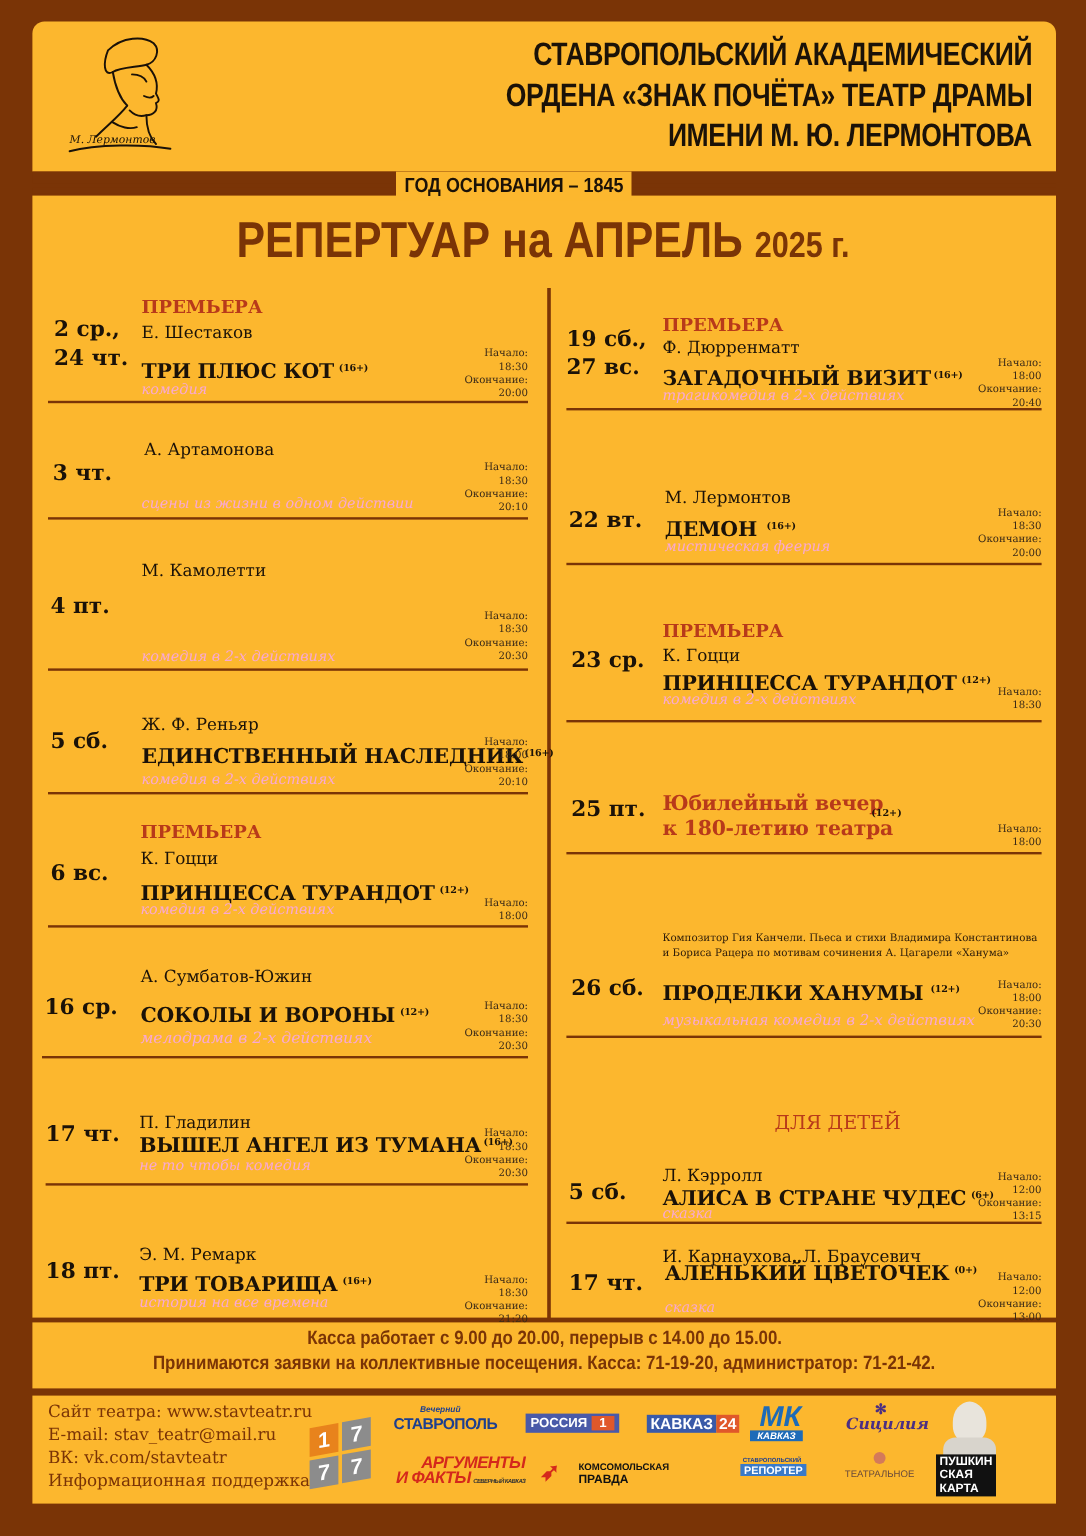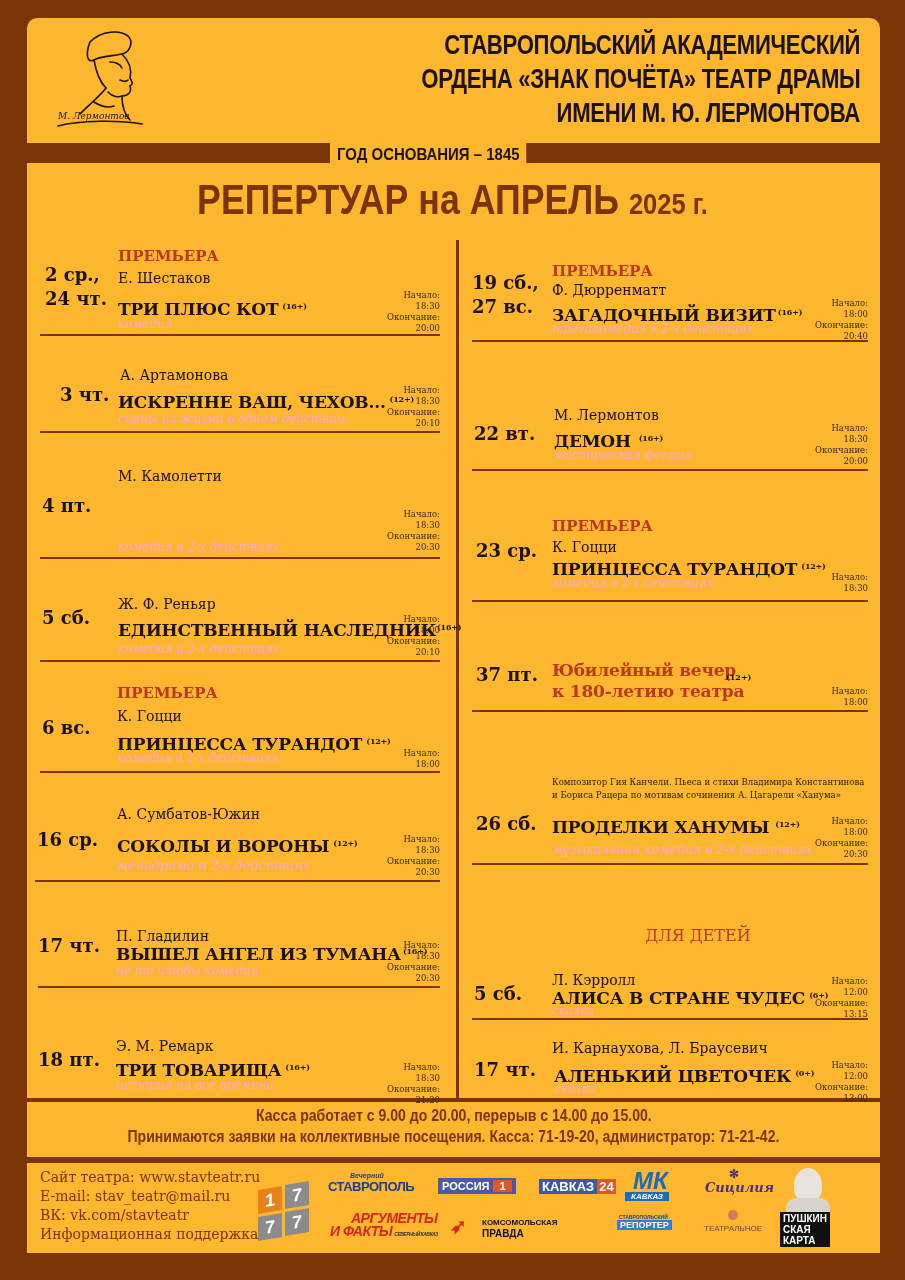--- a/index.html
+++ b/index.html
@@ -112,7 +112,7 @@
 </div>
 
 <div class="show" style="left:40px;top:365px;width:400px;height:70px;">
-  <div class="date" style="left:20px;top:18px;">3 чт.</div>
+  <div class="date" style="left:4px;top:18px;">3 чт.</div>
   <div class="author" style="left:80px;top:2px;text-align:right;">А. Артамонова</div>
   <div class="title" style="left:78px;top:23px;"><span>ИСКРЕННЕ ВАШ, ЧЕХОВ...</span><span class="age">(12+)</span></div>
   <div class="genre" style="left:78px;top:47px;">сцены из жизни в одном действии</div>

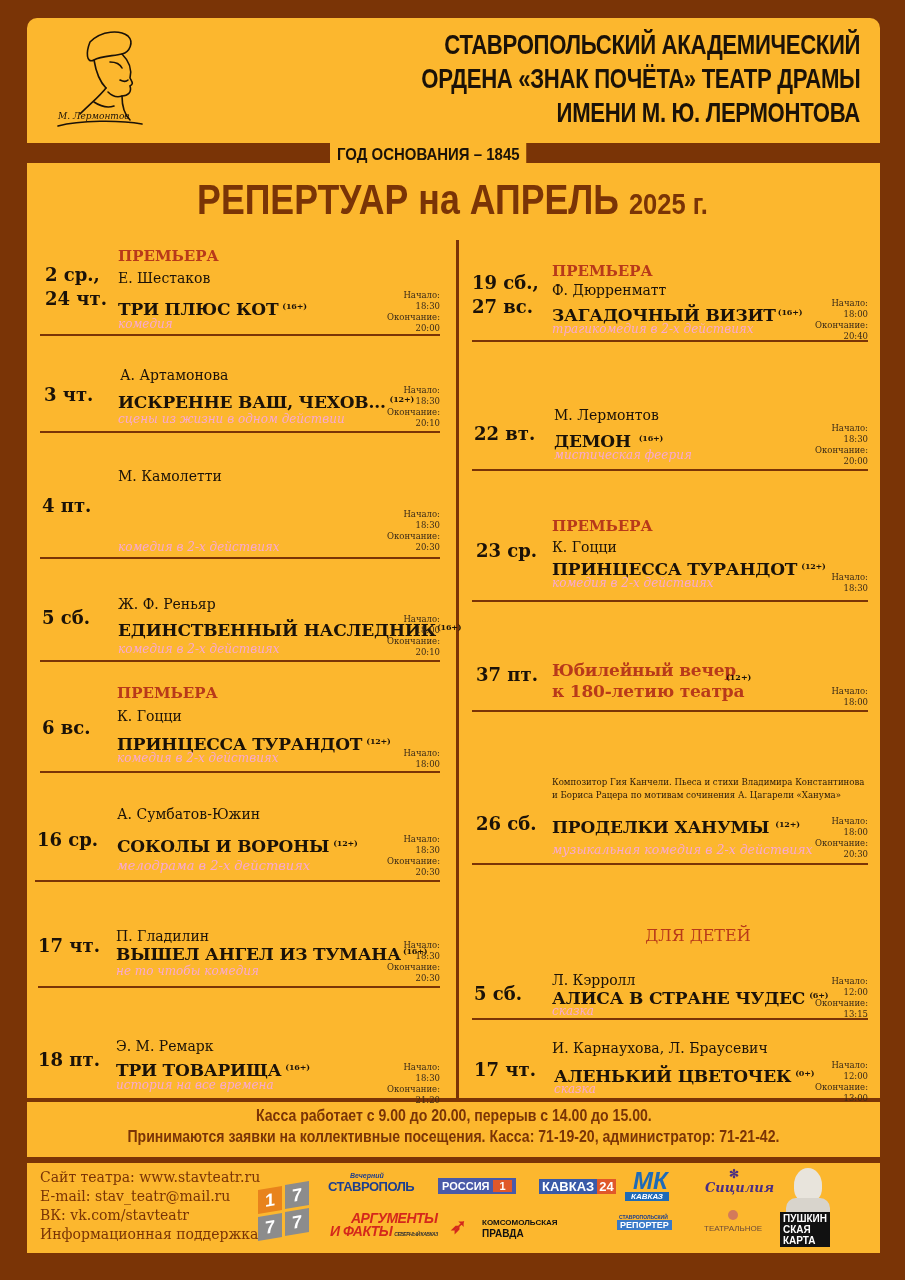--- a/index.html
+++ b/index.html
@@ -114,7 +114,6 @@
 <div class="show" style="left:40px;top:365px;width:400px;height:70px;">
   <div class="date" style="left:4px;top:18px;">3 чт.</div>
   <div class="author" style="left:80px;top:2px;text-align:right;">А. Артамонова</div>
-  <div class="title" style="left:78px;top:23px;"><span>ИСКРЕННЕ ВАШ, ЧЕХОВ...</span><span class="age">(12+)</span></div>
   <div class="genre" style="left:78px;top:47px;">сцены из жизни в одном действии</div>
   <div class="times" style="top:20px;">
       <div>Начало:</div>

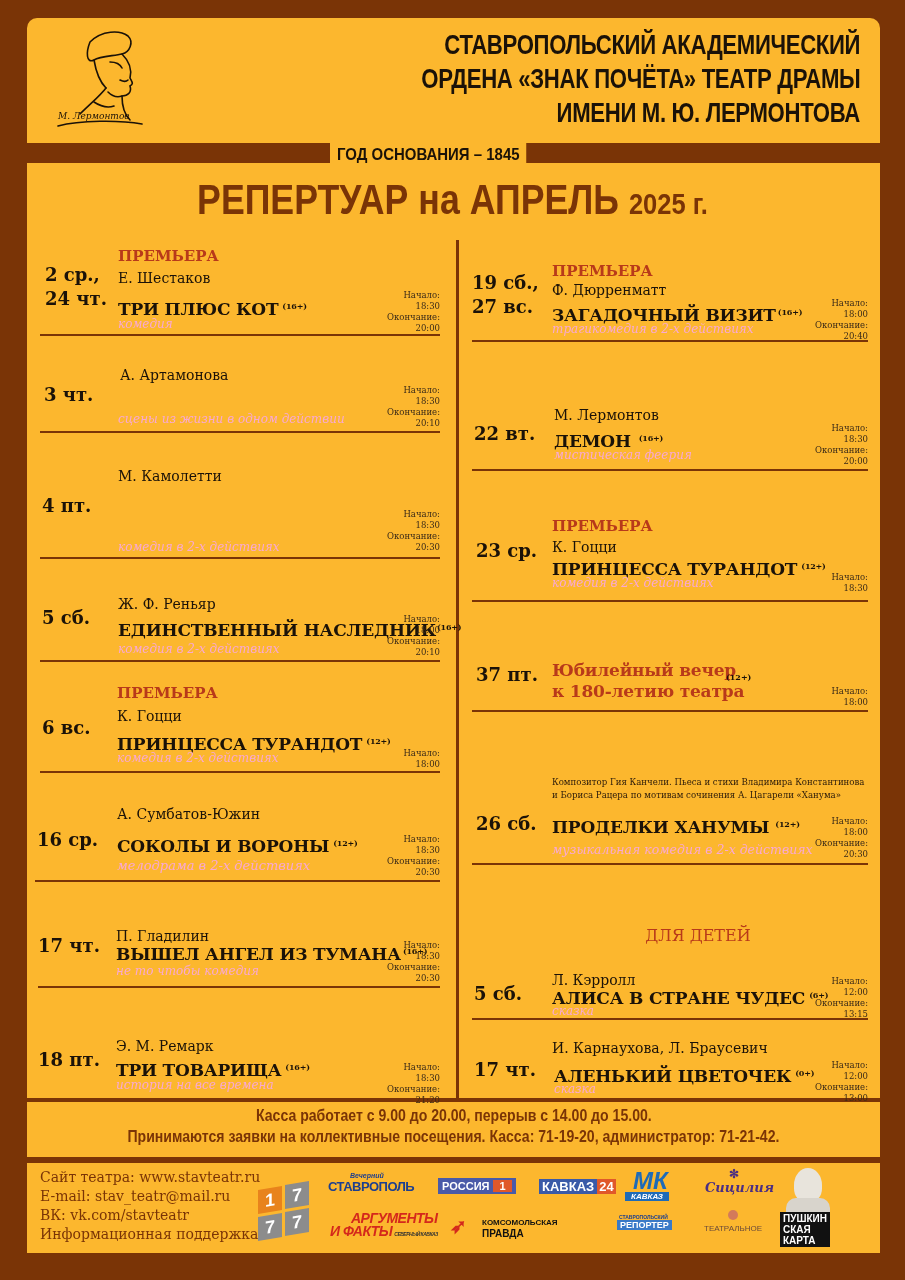--- a/index.html
+++ b/index.html
@@ -249,7 +249,7 @@
 </div>
 
 <div class="show" style="left:472px;top:660px;width:396px;height:50px;">
-  <div class="date" style="left:4px;top:3px;">37 пт.</div>
+  <div class="date" style="left:4px;top:3px;">25 пт.</div>
   <div class="title red" style="left:80px;top:0px;white-space:pre;line-height:21px;">Юбилейный вечер
 к 180-летию театра</div>
   <div class="age" style="position:absolute;left:250px;top:12px;font-size:8px;font-weight:bold;color:#1b1208;">(12+)</div>

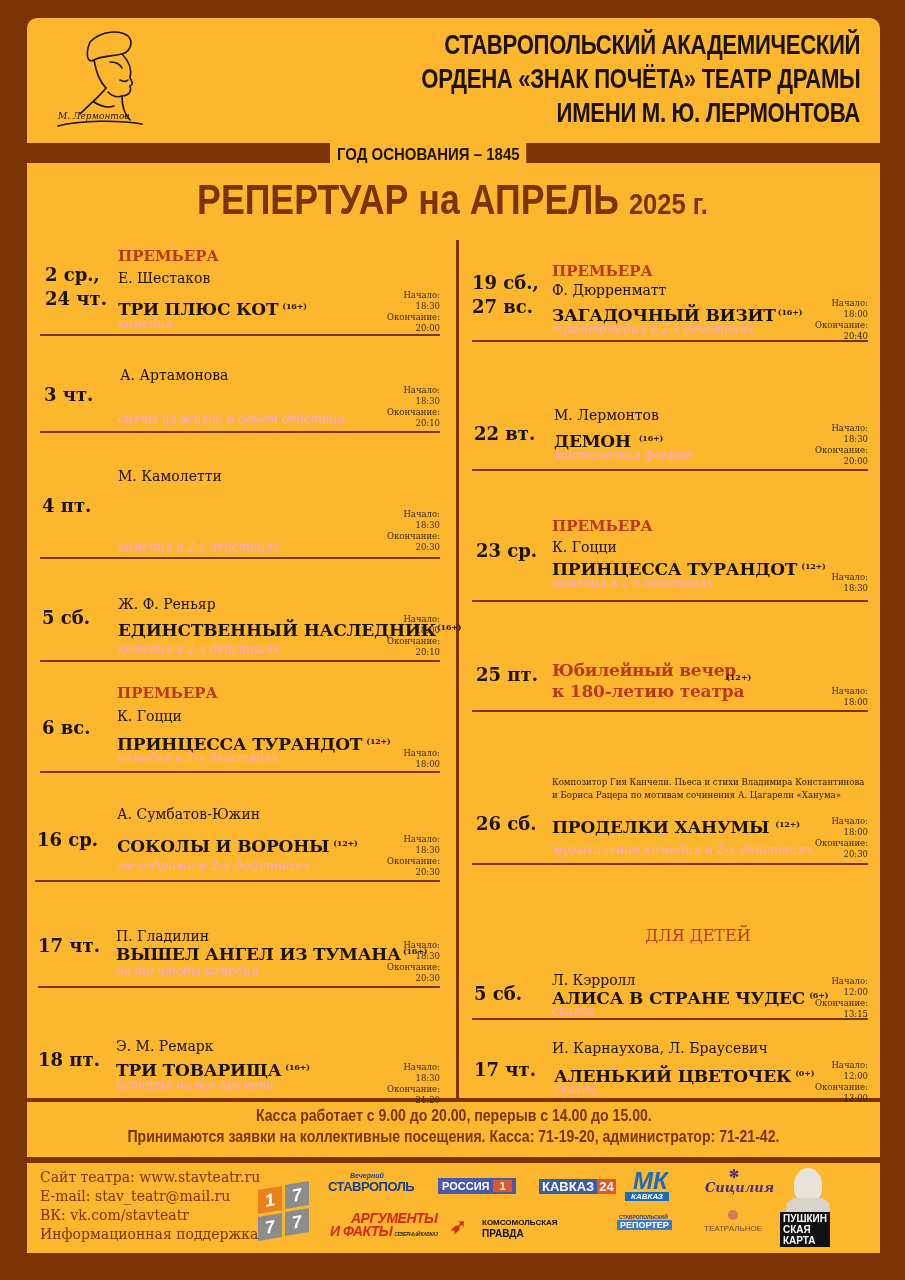--- a/index.html
+++ b/index.html
@@ -294,7 +294,7 @@
 <div class="show" style="left:472px;top:1040px;width:396px;height:56px;">
   <div class="date" style="left:2px;top:18px;">17 чт.</div>
   <div class="author" style="left:80px;top:0px;">И. Карнаухова, Л. Браусевич</div>
-  <div class="title" style="left:82px;top:22px;"><span>АЛЕНЬКИЙ ЦВЕТОЧЕК</span><span class="age">(0+)</span></div>
+  <div class="title" style="left:82px;top:7px;"><span>АЛЕНЬКИЙ ЦВЕТОЧЕК</span><span class="age">(0+)</span></div>
   <div class="genre" style="left:82px;top:42px;">сказка</div>
   <div class="times" style="top:20px;">
       <div>Начало:</div>

